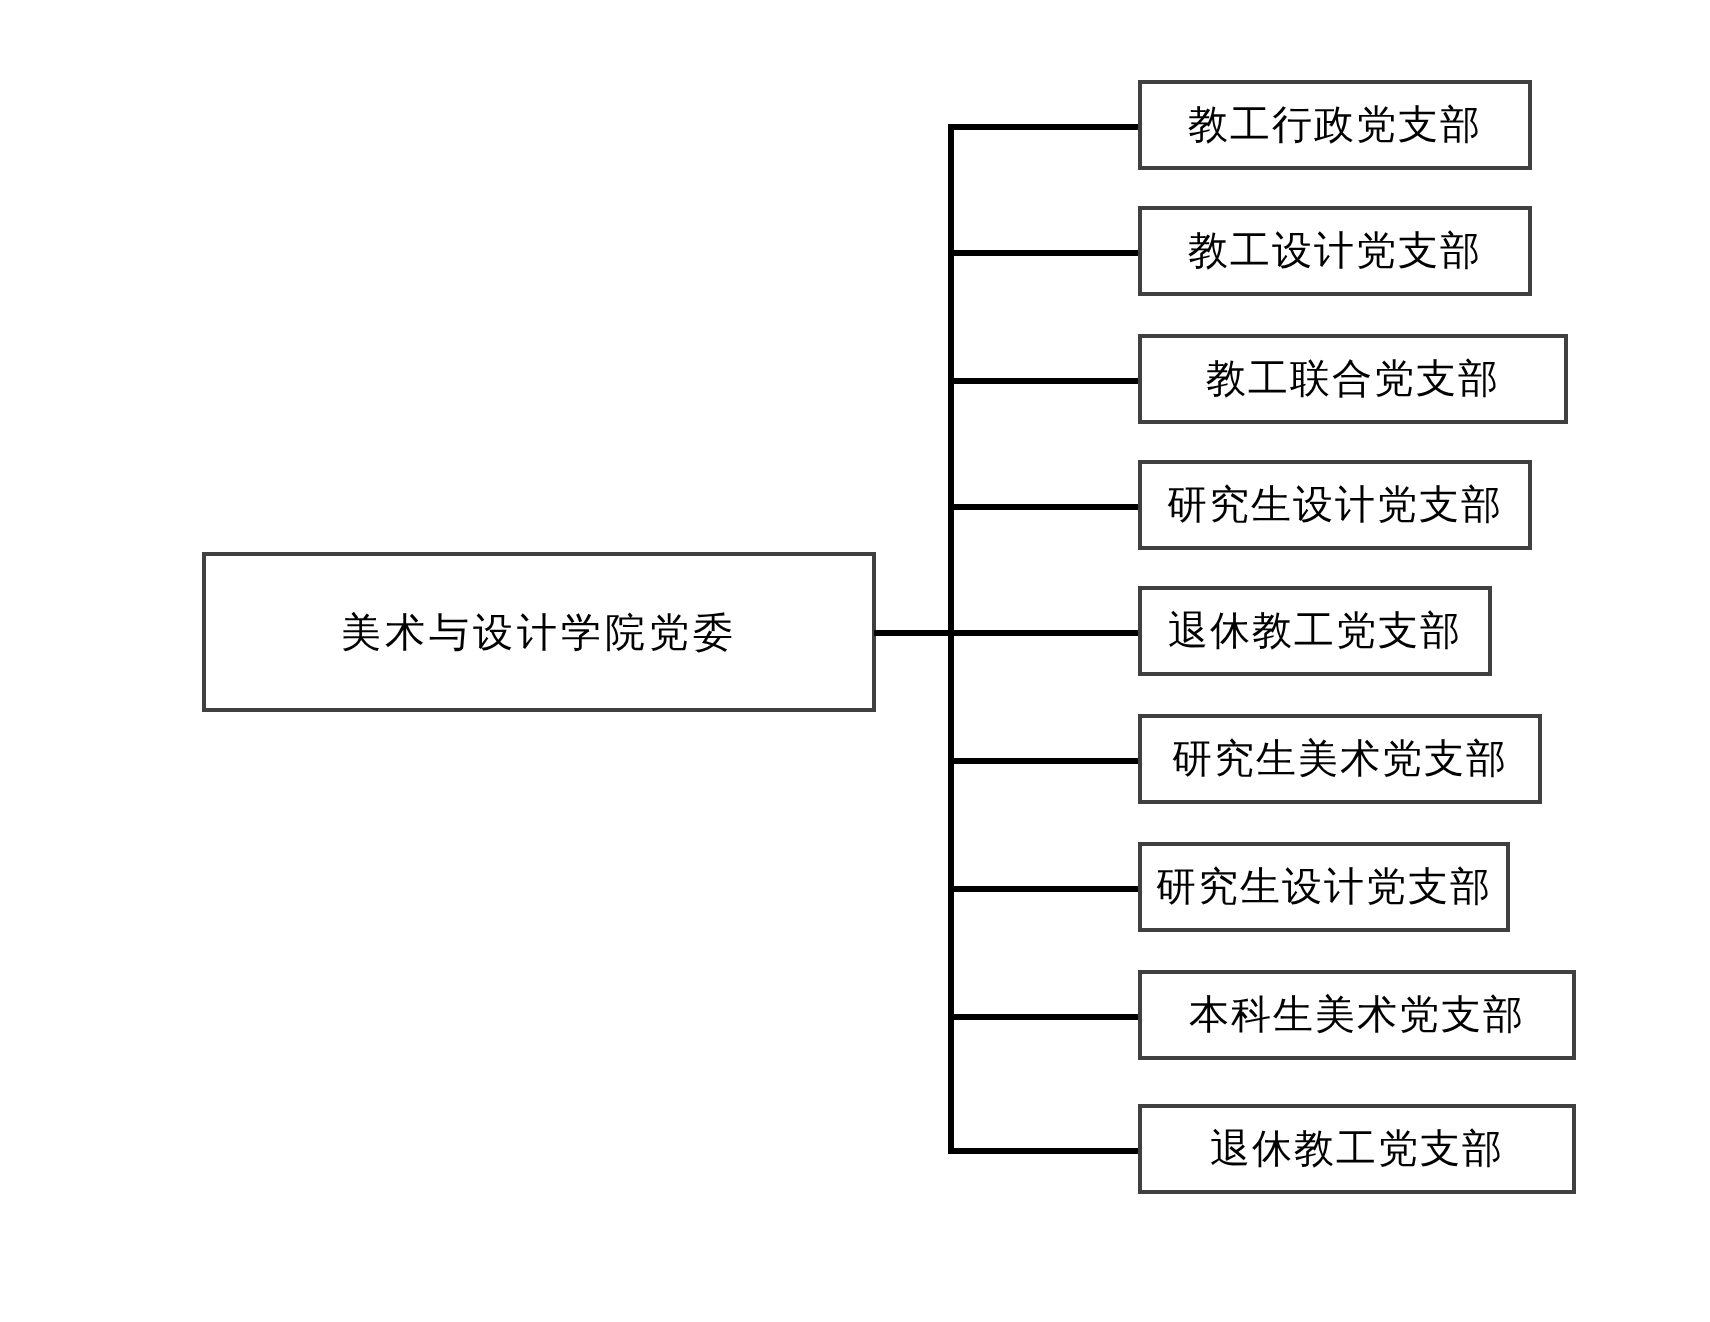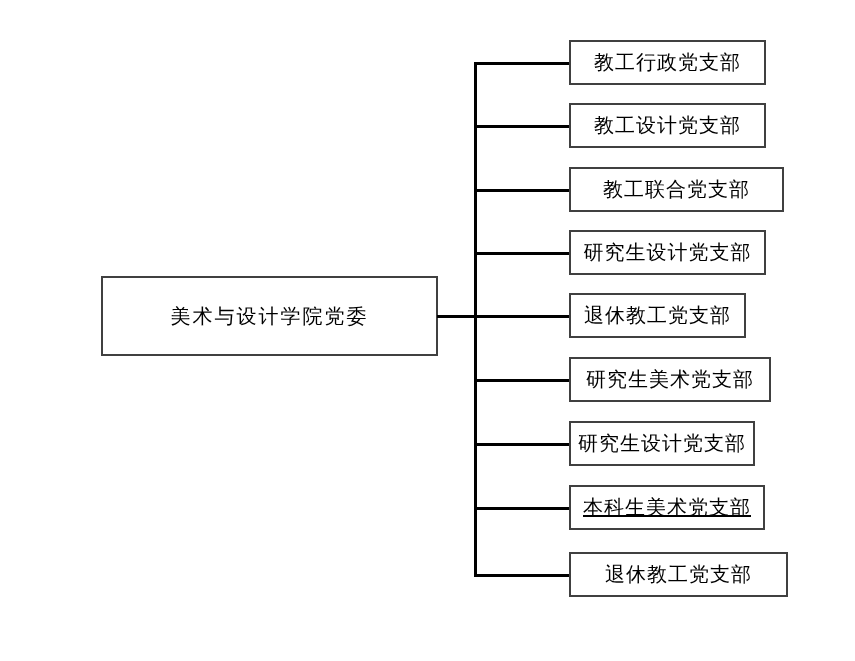--- a/index.html
+++ b/index.html
@@ -108,7 +108,7 @@
         <span>研究生设计党支部</span>
       </div>
       <div class="connector branch-line" style="top: 507px; width: 95px;"></div>
-      <div class="node-box child-node" style="left: 569px; top: 485px; width: 196px; text-decoration: underline;">
+      <div class="node-box child-node" style="left: 569px; top: 485px; width: 219px;">
         <span>本科生美术党支部</span>
       </div>
       <div class="connector branch-line" style="top: 574px; width: 95px;"></div>

